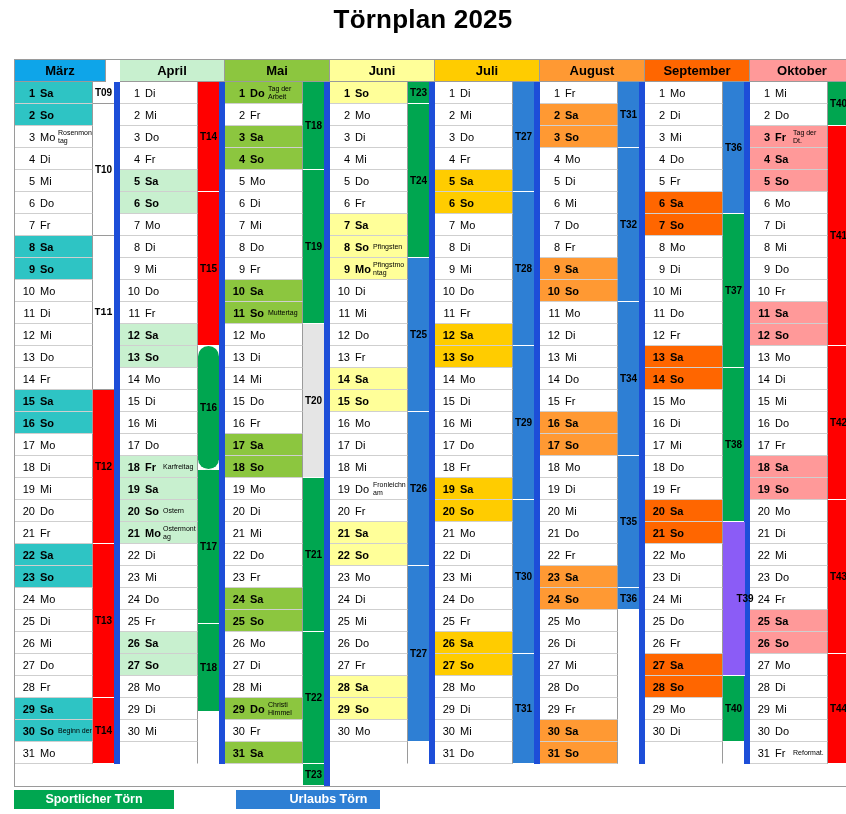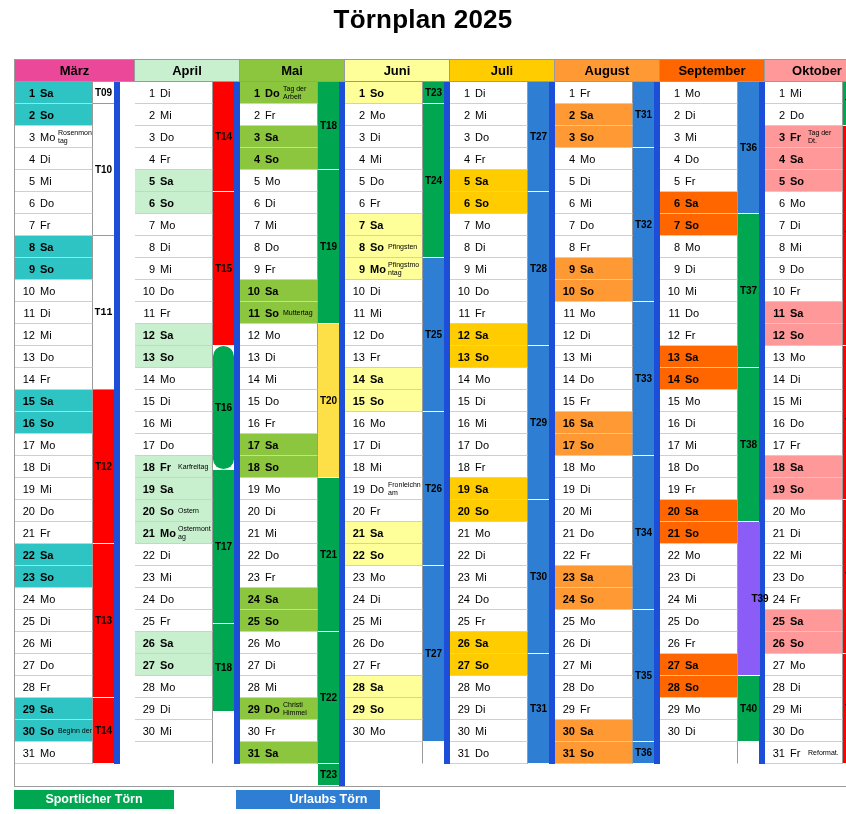--- a/index.html
+++ b/index.html
@@ -86,7 +86,7 @@
 
   <div id="cal">
       <div class="monthcol">
-        <div class="hdr" style="background: #ec4899; width: 120px;">März</div>
+        <div class="hdr" style="background: #0ea5e9; width: 91px;">März</div>
         <div class="body">
           <div class="days">
             <div class="day" style="background: rgb(46, 196, 196);">

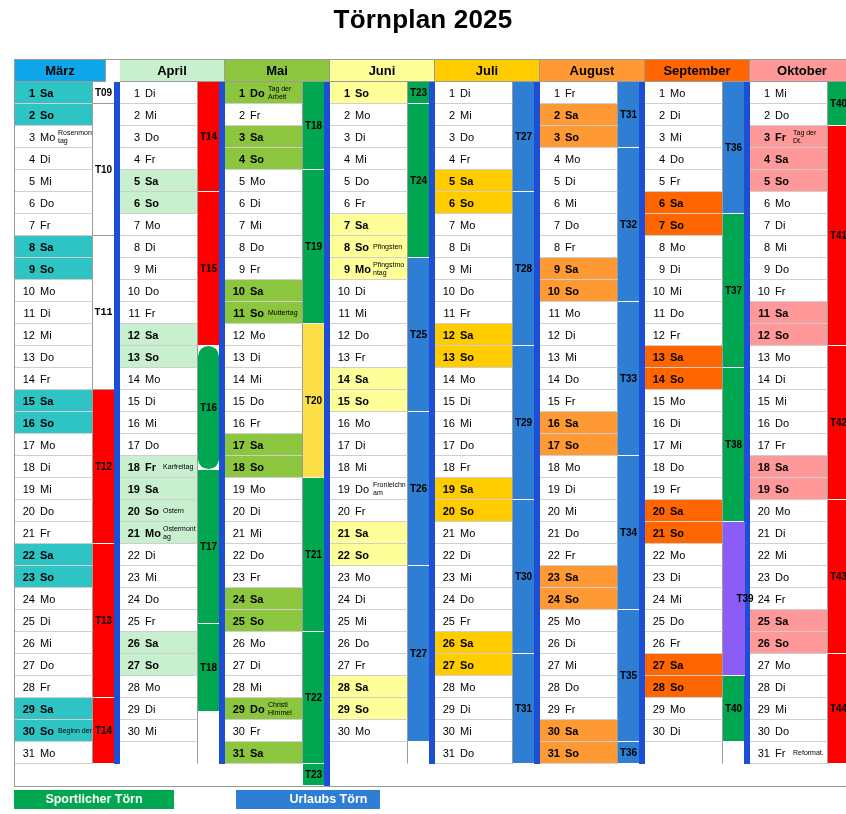--- a/index.html
+++ b/index.html
@@ -916,7 +916,6 @@
           <div class="bar">
             <div class="seg" style="height: 66px; background: rgb(46, 127, 212);">T31</div>
             <div class="seg" style="height: 154px; background: rgb(46, 127, 212);">T32</div>
-            <div class="seg" style="height: 154px; background: rgb(46, 127, 212);">T33</div>
             <div class="seg" style="height: 154px; background: rgb(46, 127, 212);">T34</div>
             <div class="seg" style="height: 132px; background: rgb(46, 127, 212);">T35</div>
             <div class="seg" style="height: 22px; background: rgb(46, 127, 212);">T36</div>

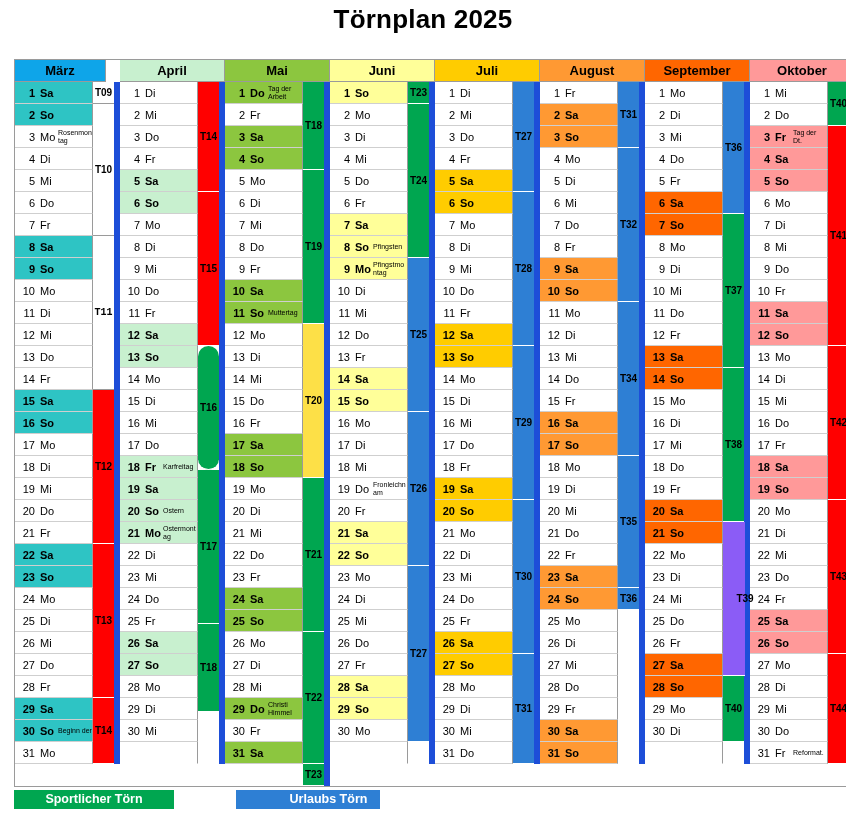--- a/index.html
+++ b/index.html
@@ -500,7 +500,7 @@
           <div class="bar">
             <div class="seg" style="height: 88px; background: rgb(0, 166, 80);">T18</div>
             <div class="seg" style="height: 154px; background: rgb(0, 166, 80);">T19</div>
-            <div class="seg" style="height: 154px; background: #fde047;">T20</div>
+            <div class="seg" style="height: 154px; background: #e5e5e5;">T20</div>
             <div class="seg" style="height: 154px; background: rgb(0, 166, 80);">T21</div>
             <div class="seg" style="height: 132px; background: rgb(0, 166, 80);">T22</div>
             <div class="seg" style="height: 22px; background: rgb(0, 166, 80);">T23</div>

